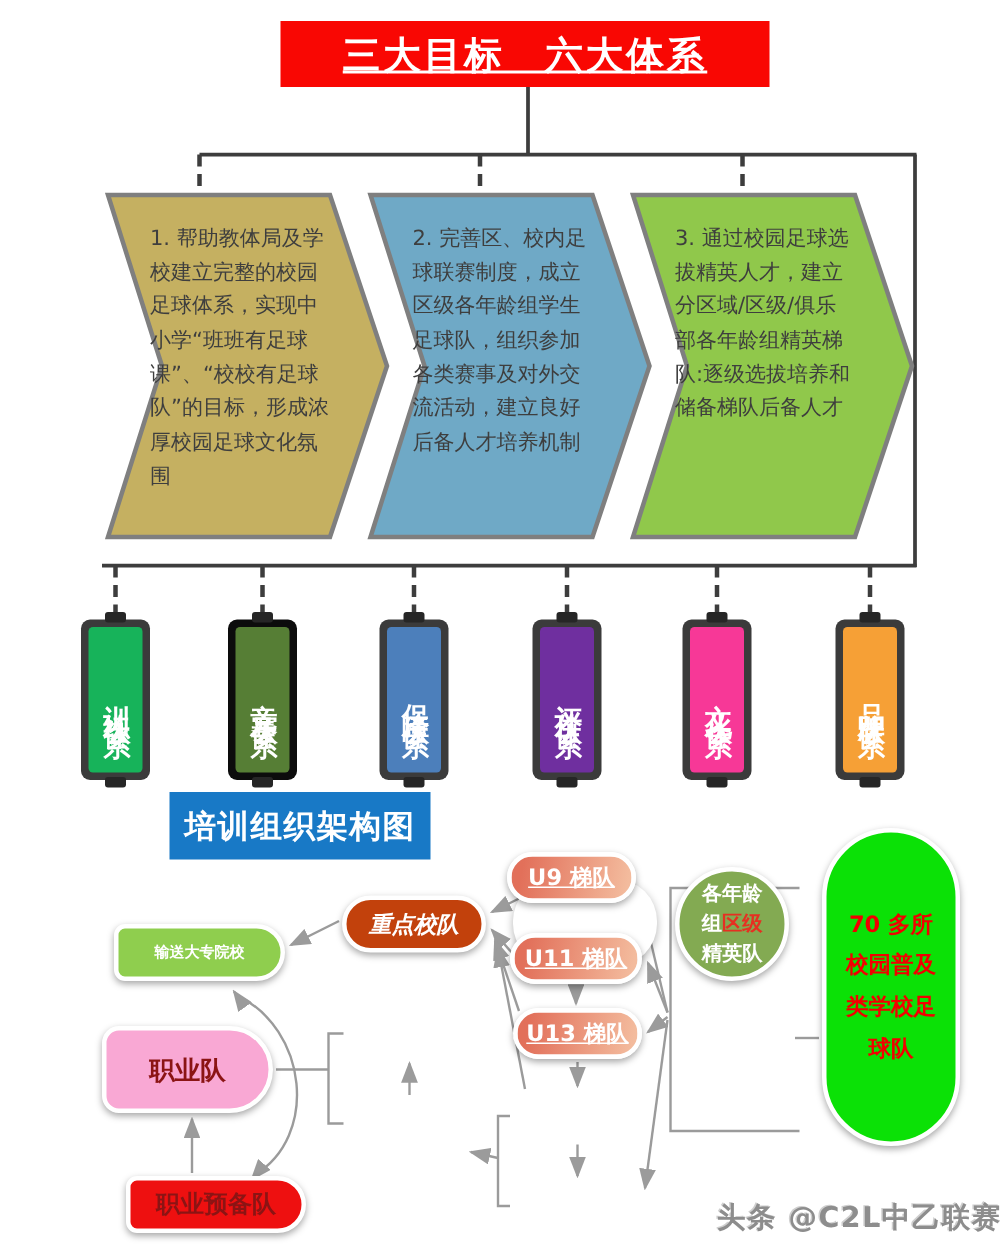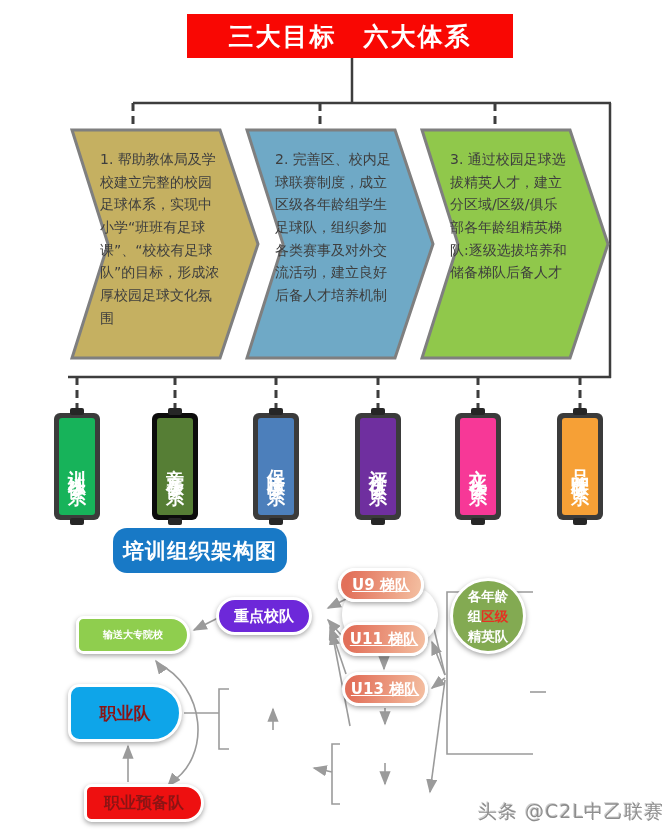--- a/index.html
+++ b/index.html
@@ -13,7 +13,7 @@
 
   .banner { position:absolute; left:187px; top:14px; width:326px; height:44px;
     display:flex; align-items:center; justify-content:center; z-index:3; }
-  .banner span { color:#fff; font-size:25px; font-weight:bold; letter-spacing:2px; }
+  .banner span { color:#fff; font-size:25px; font-weight:bold; letter-spacing:2px;text-decoration:underline; }
 
   .goal-text { position:absolute; width:120px; z-index:3; font-size:14px; line-height:1.62;
     color:#3e3e3e; top:148px; }

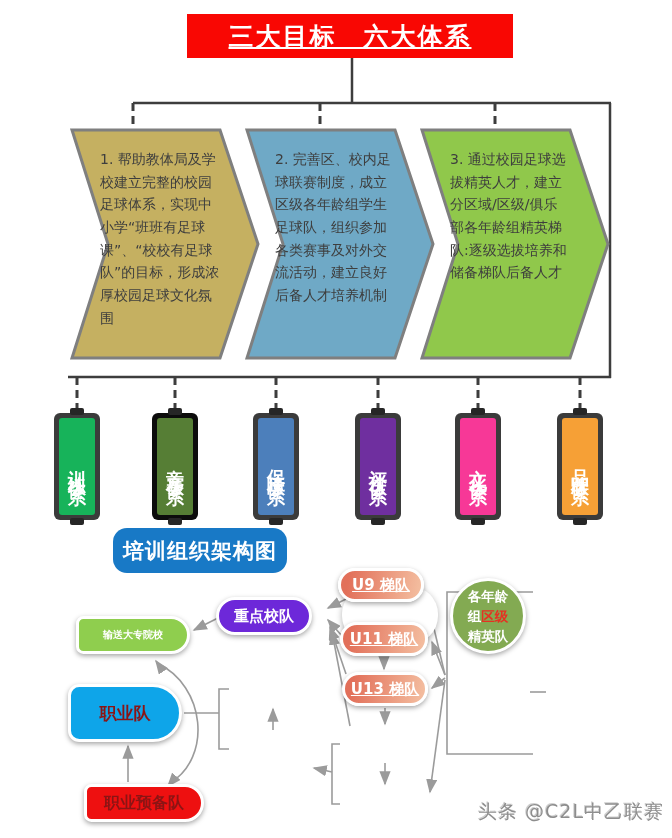--- a/index.html
+++ b/index.html
@@ -32,7 +32,7 @@
     font-size:18px; font-weight:bold; letter-spacing:6px; }
 
   .org-title { position:absolute; left:113px; top:528px; width:174px; height:45px;
-    display:flex; align-items:center; justify-content:center; z-index:5;border-radius:14px; }
+    display:flex; align-items:center; justify-content:center; z-index:5; }
   .org-title span { color:#fff; font-size:21px; font-weight:bold; letter-spacing:1px; }
 
   .node { position:absolute; z-index:5; display:flex; align-items:center; justify-content:center;

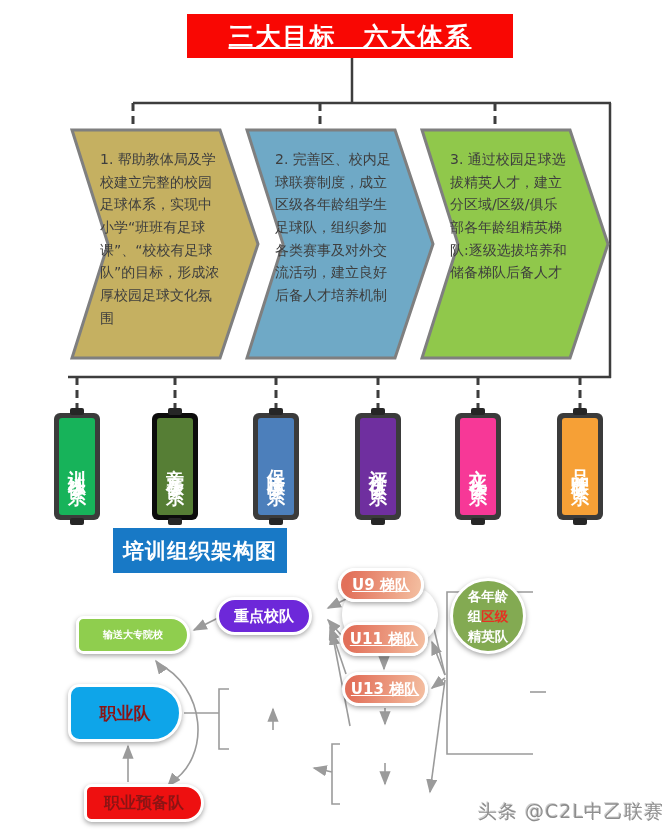--- a/index.html
+++ b/index.html
@@ -169,7 +169,7 @@
   <div class="white-capsule"></div>
 
   <div class="node pill" style="left:338px;top:568px;width:86px;height:34px">U9 梯队</div>
-  <div class="node" style="left: 216px; top: 597px; width: 96px; height: 38px; background-color: #6d28d9;">重点校队</div>
+  <div class="node" style="left: 228px; top: 597px; width: 96px; height: 38px; background-color: #c2410c; font-style: italic;">重点校队</div>
   <div class="node pill" style="left:340px;top:622px;width:88px;height:34px">U11 梯队</div>
   <div class="node" style="left: 76px; top: 616px; width: 114px; height: 38px; font-size: 10px; border-radius: 10px 26px 26px 10px; background-color: rgb(143, 206, 78);">输送大专院校</div>
   <div class="node pill" style="left:342px;top:672px;width:86px;height:34px">U13 梯队</div>

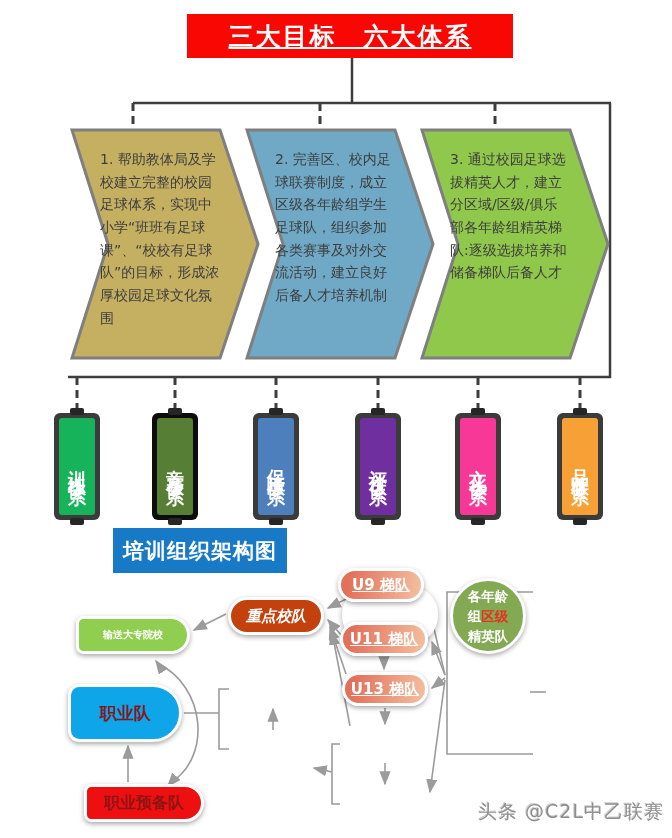--- a/index.html
+++ b/index.html
@@ -183,6 +183,7 @@
   </div>
 
 
+  <div class="node" style="left: 548px; top: 552px; width: 92px; height: 212px; border-radius: 46px; padding: 10px; line-height: 1.85; font-size: 15px; color: rgb(242, 0, 0); background-color: rgb(11, 225, 6);">70 多所校园普及类学校足球队</div>
 
   <div class="watermark">头条 @C2L中乙联赛</div>
 

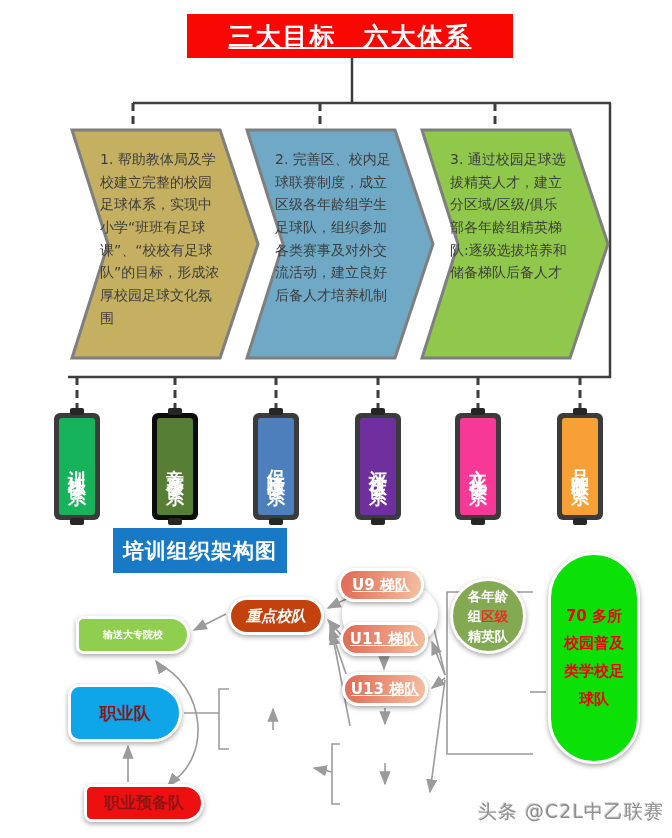--- a/index.html
+++ b/index.html
@@ -173,7 +173,7 @@
   <div class="node pill" style="left:340px;top:622px;width:88px;height:34px">U11 梯队</div>
   <div class="node" style="left: 76px; top: 616px; width: 114px; height: 38px; font-size: 10px; border-radius: 10px 26px 26px 10px; background-color: rgb(143, 206, 78);">输送大专院校</div>
   <div class="node pill" style="left:342px;top:672px;width:86px;height:34px">U13 梯队</div>
-  <div class="node dark-red-text" style="left: 68px; top: 684px; width: 114px; height: 58px; font-size: 17px; border-radius: 14px 36px 36px 14px; background-color: #0ea5e9;">职业队</div>
+  <div class="node dark-red-text" style="left: 68px; top: 684px; width: 114px; height: 58px; font-size: 17px; border-radius: 14px 36px 36px 14px; background-color: #f9a8d4;">职业队</div>
   <div class="node dark-red-text" style="left: 84px; top: 784px; width: 120px; height: 38px; font-size: 16px; border-radius: 10px 26px 26px 10px; background-color: rgb(238, 16, 16);">职业预备队</div>
 
   <div class="node circle" style="left: 450px; top: 578px; width: 76px; height: 76px; background-color: rgb(131, 170, 82);">

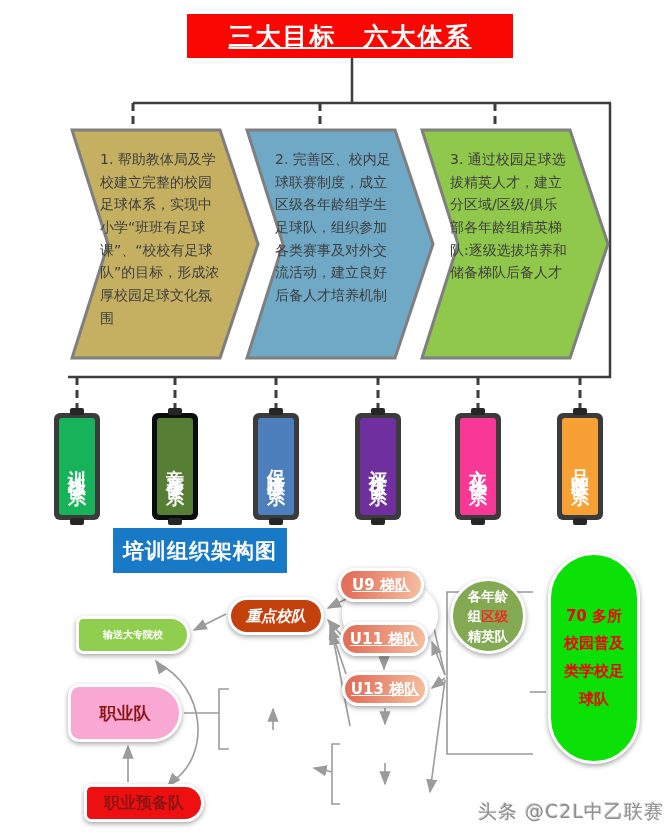--- a/index.html
+++ b/index.html
@@ -46,7 +46,7 @@
   .dark-red-text { color:#8b1414; }
 
   .watermark { position:absolute; left:478px; top:799px; z-index:6; color:#8d8d8d;
-    font-size:19px; font-weight:normal; letter-spacing:1px;
+    font-size:19px; font-weight:bold; letter-spacing:1px;
     text-shadow:1px 1px 0 #fff, -1px -1px 0 #cfcfcf; }
 </style>
 </head>

